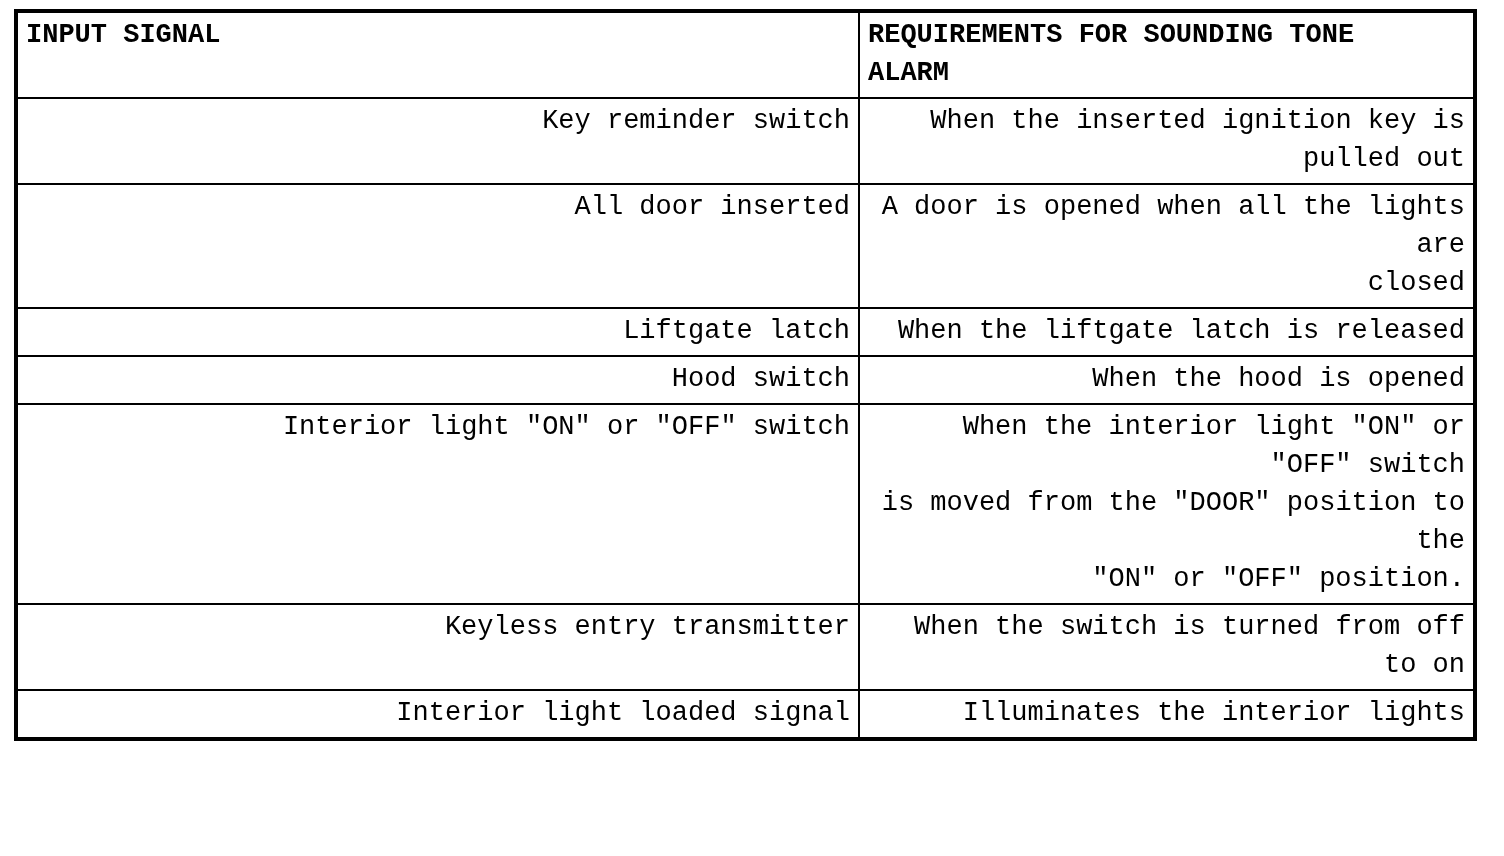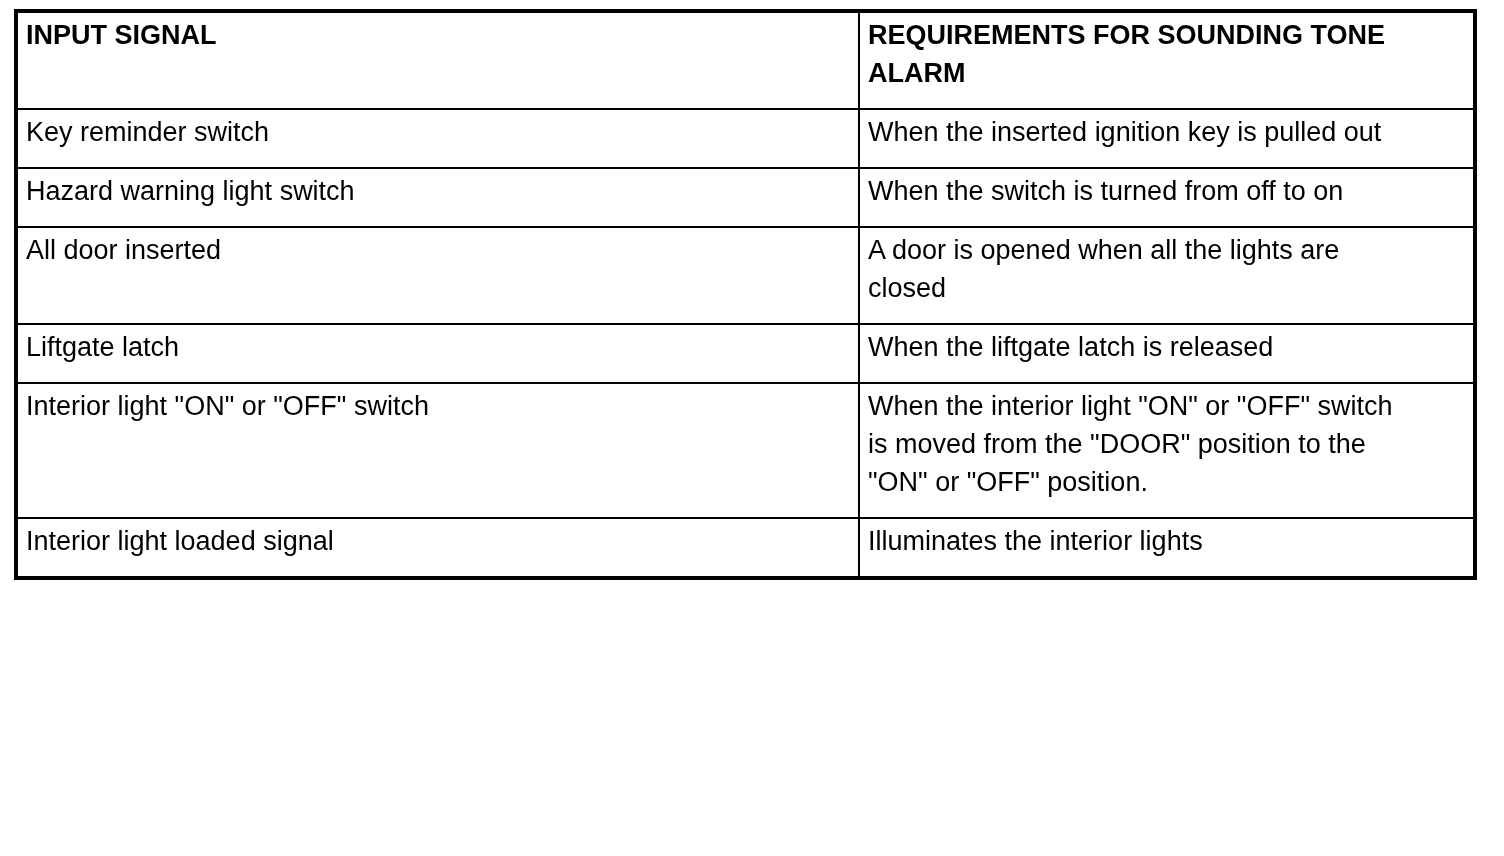--- a/index.html
+++ b/index.html
@@ -28,12 +28,13 @@
     border: 2px solid #000000;
     vertical-align: top;
     text-align: left;
-    padding: 3px 8px 16px 8px;
+    padding: 3px 8px 5px 8px;
     font-size: 27px;
     line-height: 38px;
     white-space: pre-line;
     overflow: hidden;
     word-wrap: break-word;
+    font-family: Liberation Mono, monospace;
   }
   table.signal-table th {
     font-weight: bold;

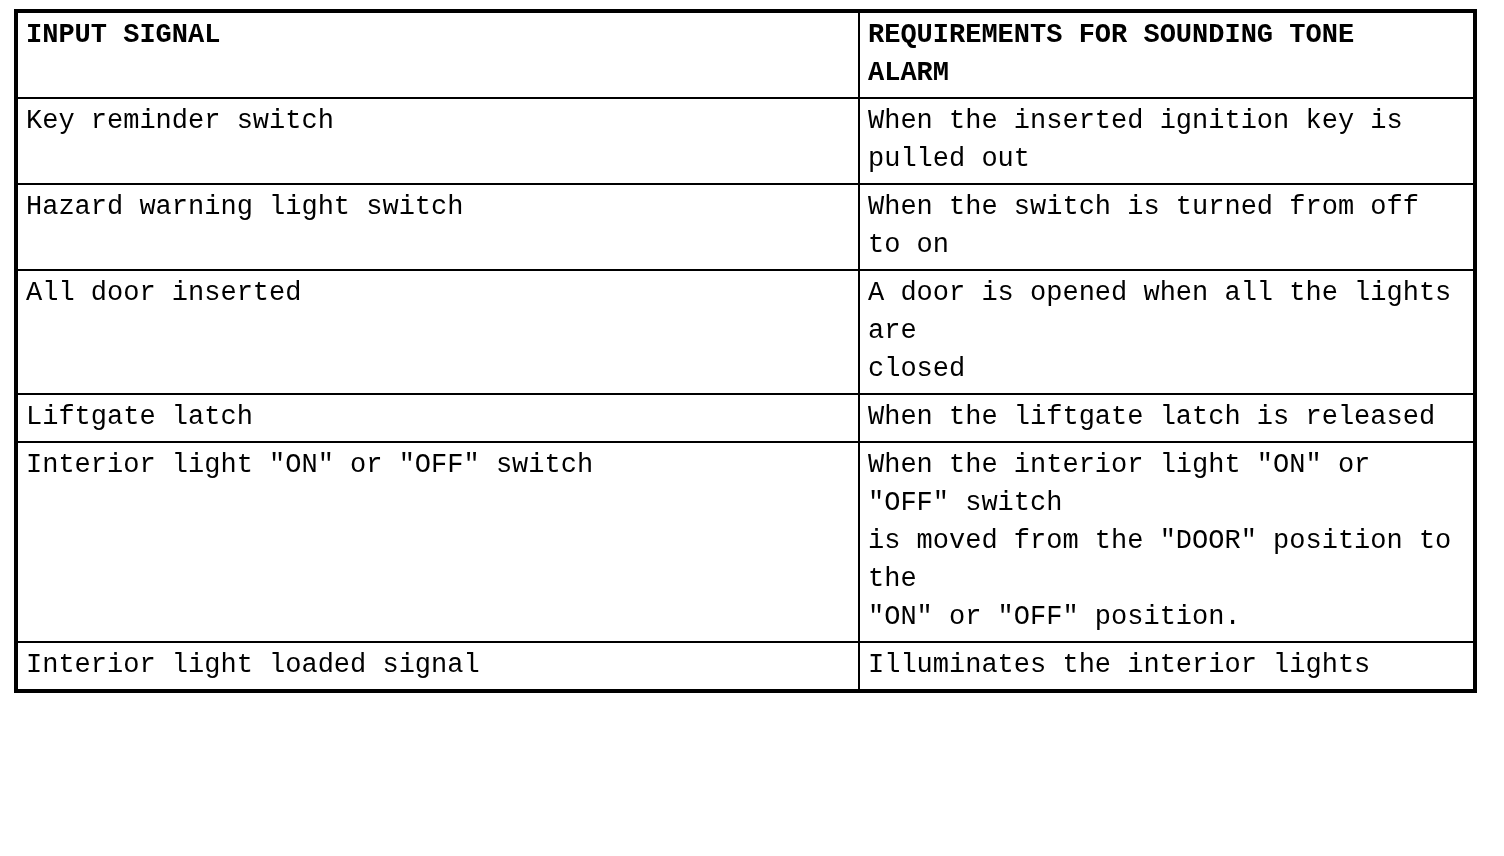--- a/index.html
+++ b/index.html
@@ -41,6 +41,7 @@
   }
   table.signal-table td {
     font-weight: normal;
+    text-align: right;
   }
   col.col-input { width: 843px; }
   col.col-req   { width: 616px; }

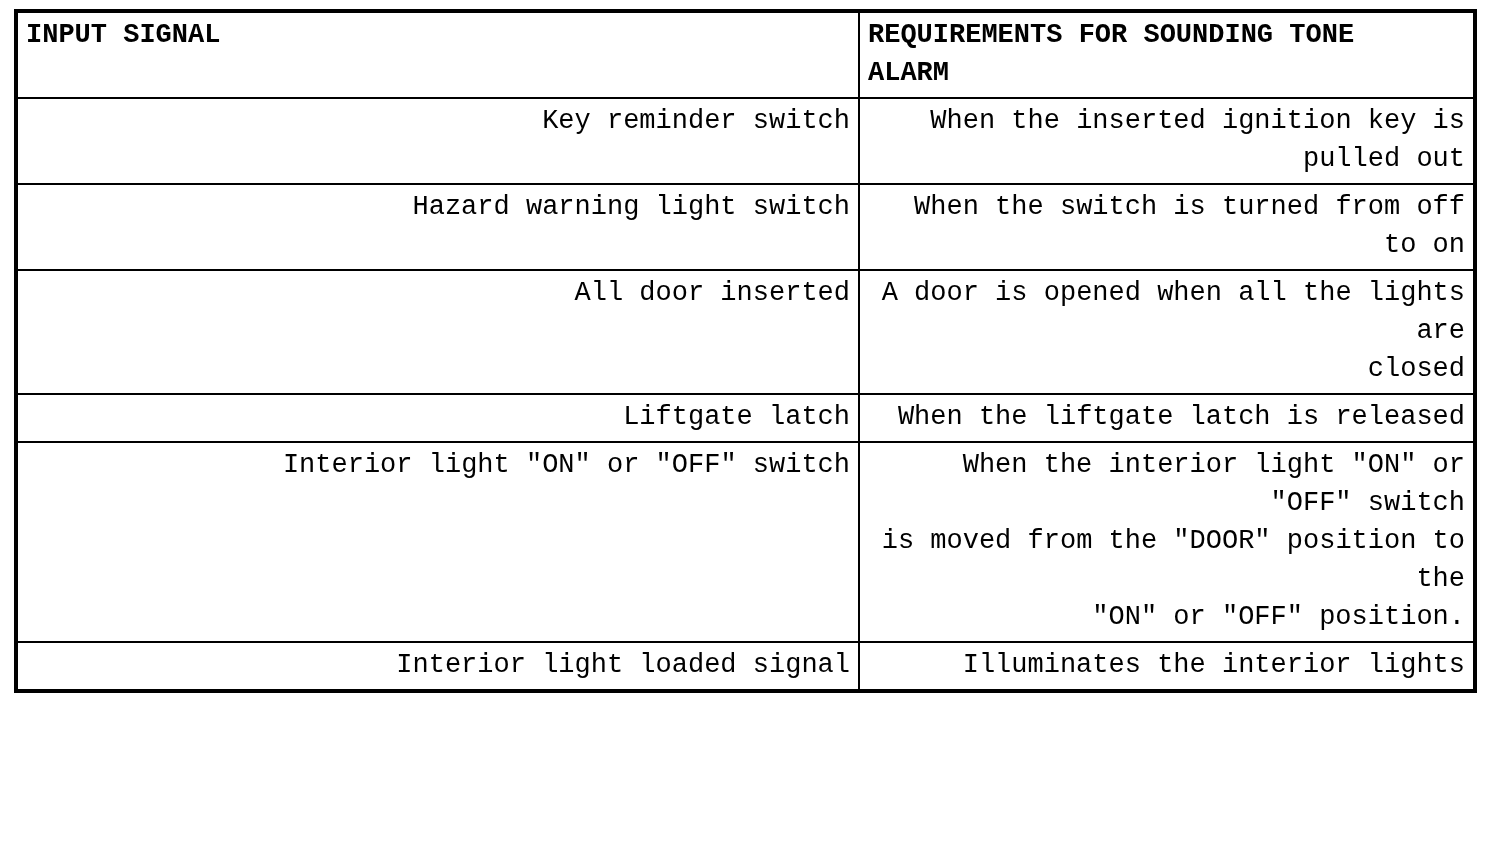--- a/index.html
+++ b/index.html
@@ -68,10 +68,6 @@
     <td>When the inserted ignition key is pulled out</td>
   </tr>
 
-  <tr>
-    <td>Hazard warning light switch</td>
-    <td>When the switch is turned from off to on</td>
-  </tr>
 
   <tr>
     <td>All door inserted</td>

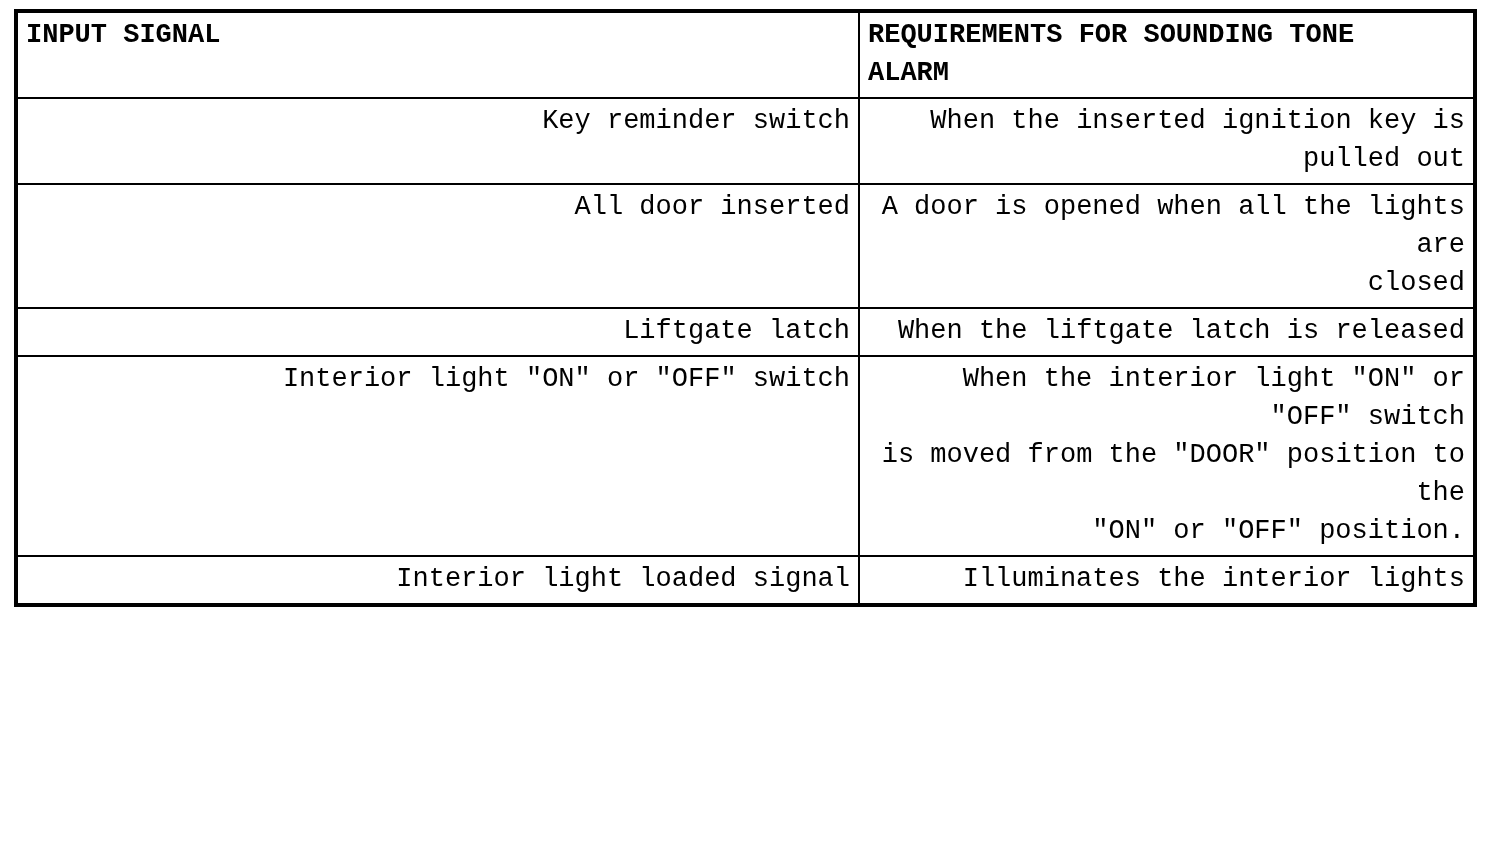--- a/index.html
+++ b/index.html
@@ -83,6 +83,10 @@
 
 
 
+  <tr>
+    <td>Hood switch</td>
+    <td>When the hood is opened</td>
+  </tr>
 
 
   <tr>

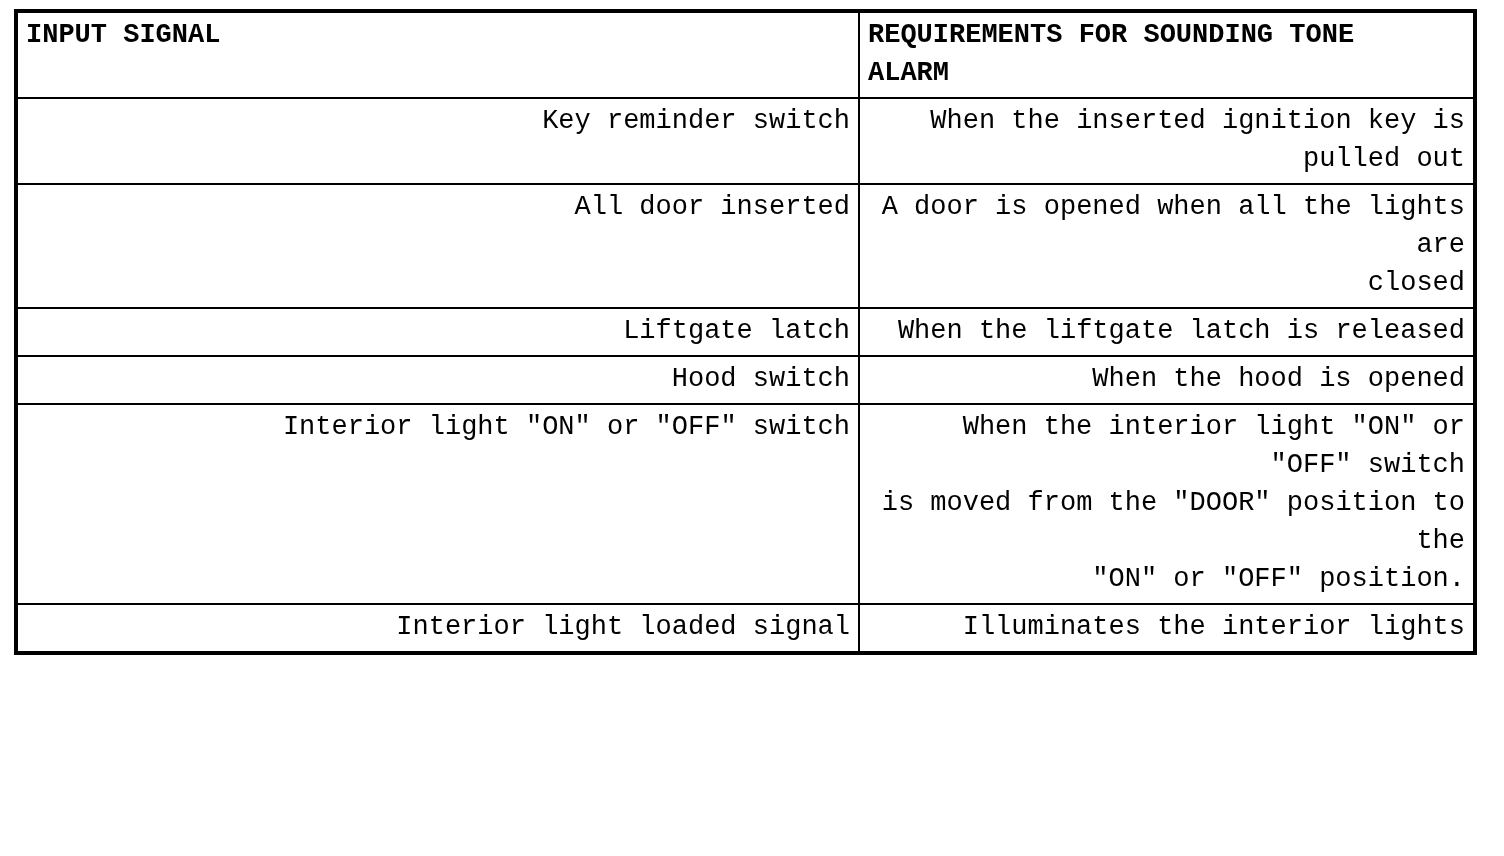--- a/index.html
+++ b/index.html
@@ -96,6 +96,10 @@
 "ON" or "OFF" position.</td>
   </tr>
 
+  <tr>
+    <td>Keyless entry transmitter</td>
+    <td>When the switch is turned from off to on</td>
+  </tr>
 
   <tr>
     <td>Interior light loaded signal</td>

